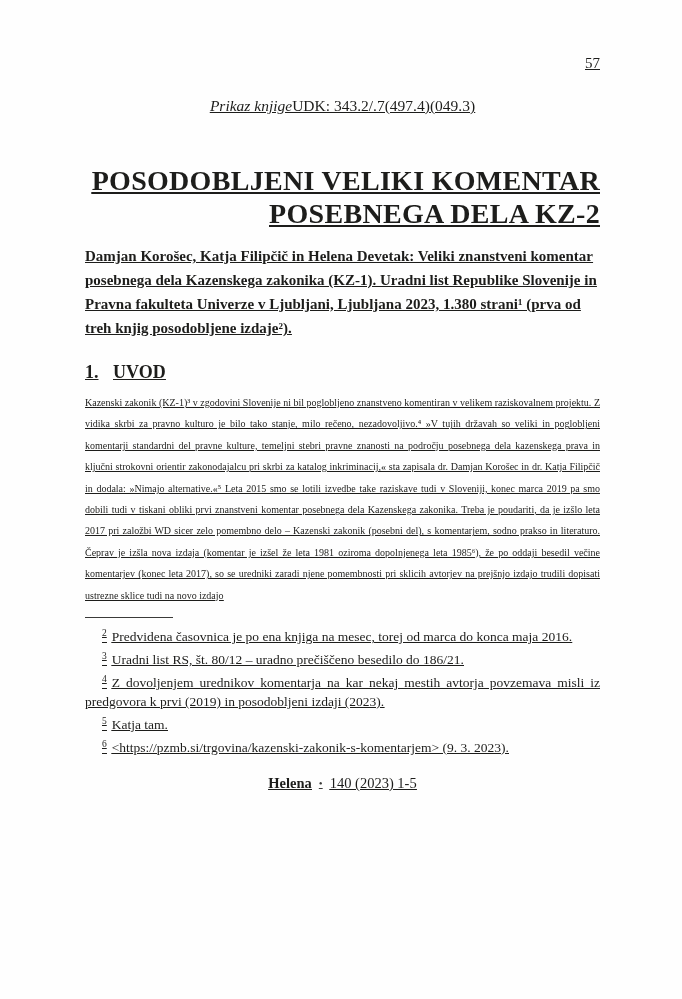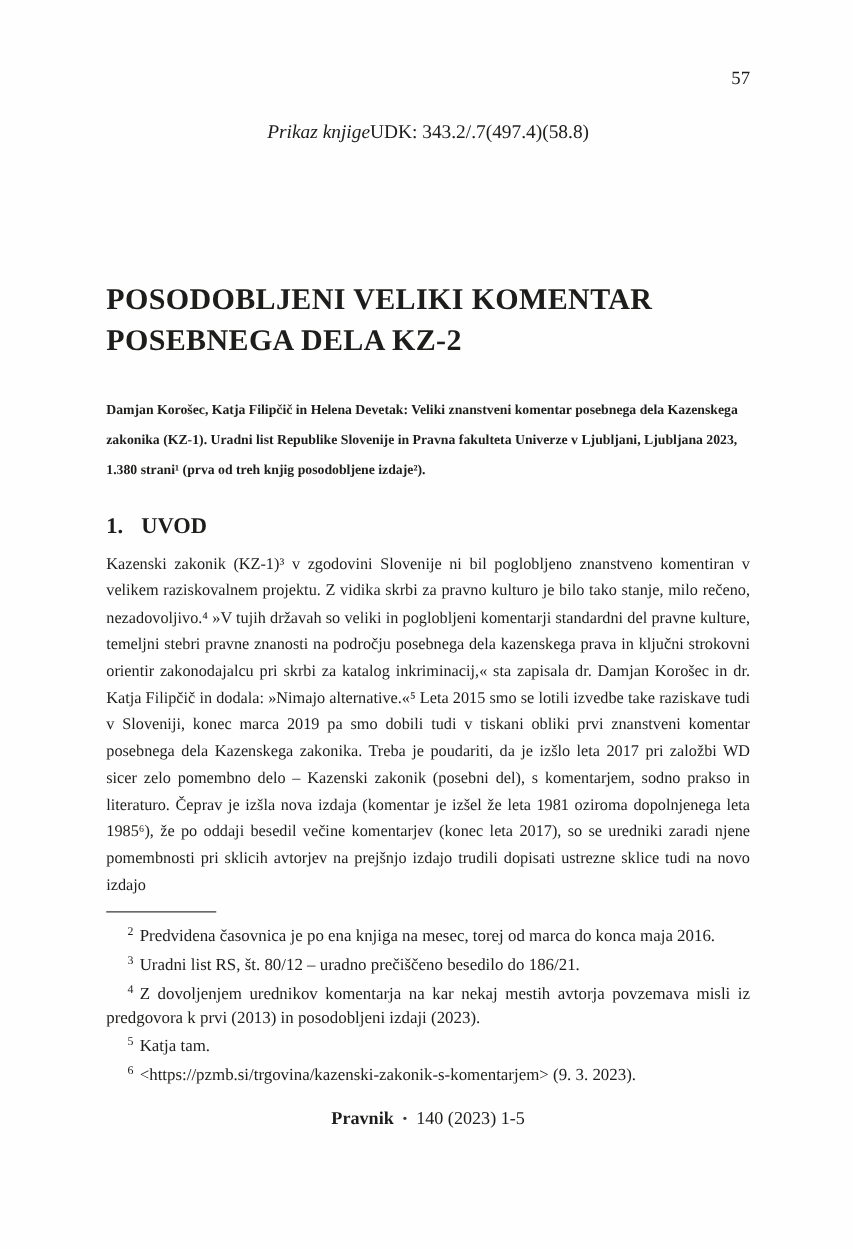--- a/index.html
+++ b/index.html
@@ -2,7 +2,7 @@
 <html lang="sl"><head>
 <meta charset="utf-8">
 <style>
-  * { margin: 0; padding: 0; box-sizing: border-box; }
+  * { margin: 0; padding: 0; box-sizing: border-box; text-decoration: underline; }
   html, body { background: #ffffff; }
   body { font-family: "Liberation Serif", "DejaVu Serif", serif; }
 

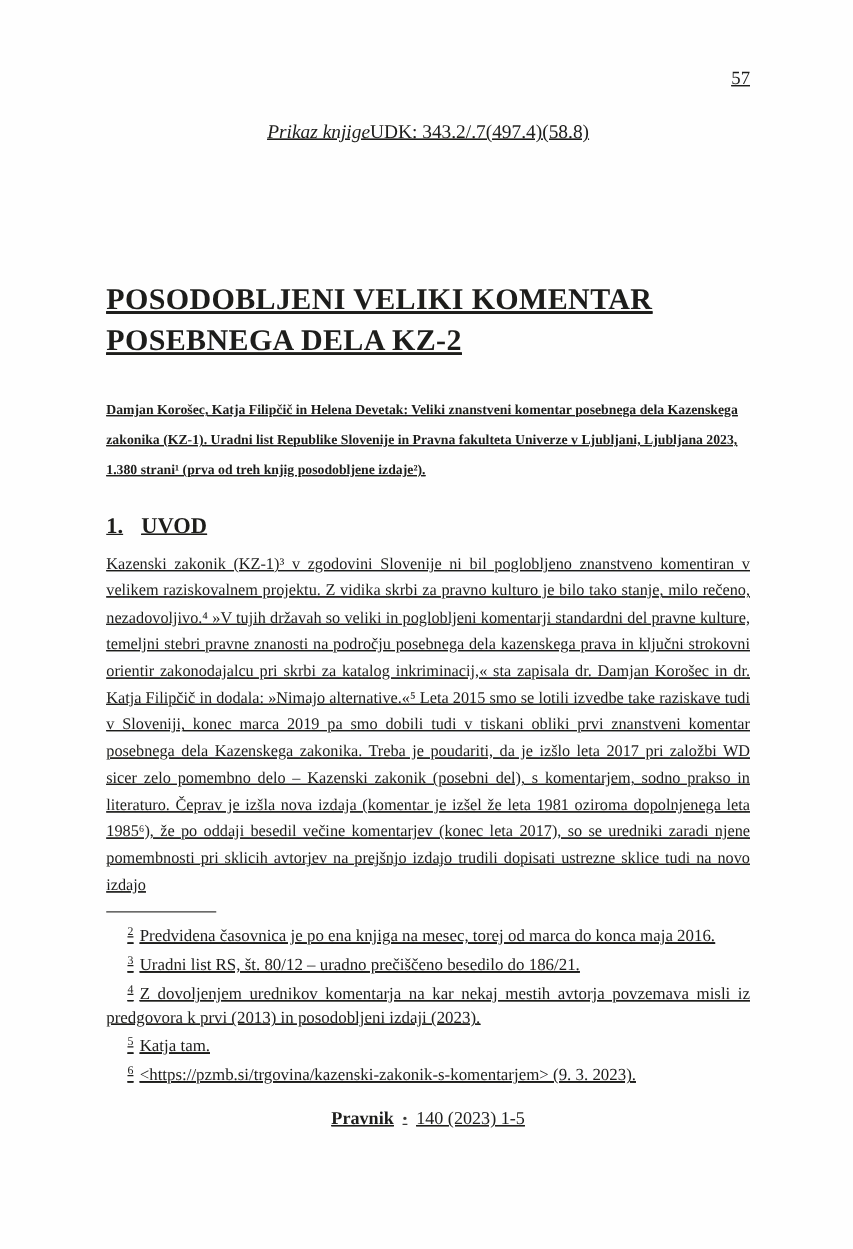--- a/index.html
+++ b/index.html
@@ -123,7 +123,7 @@
 
     <div class="meta-row">
       <span class="section-label">Prikaz knjige</span>
-      <span class="udk">UDK: 343.2/.7(497.4)(58.8)</span>
+      <span class="udk">UDK: 343.2/.7(497.4)(049.3)</span>
     </div>
 
     <h1 class="article-title">

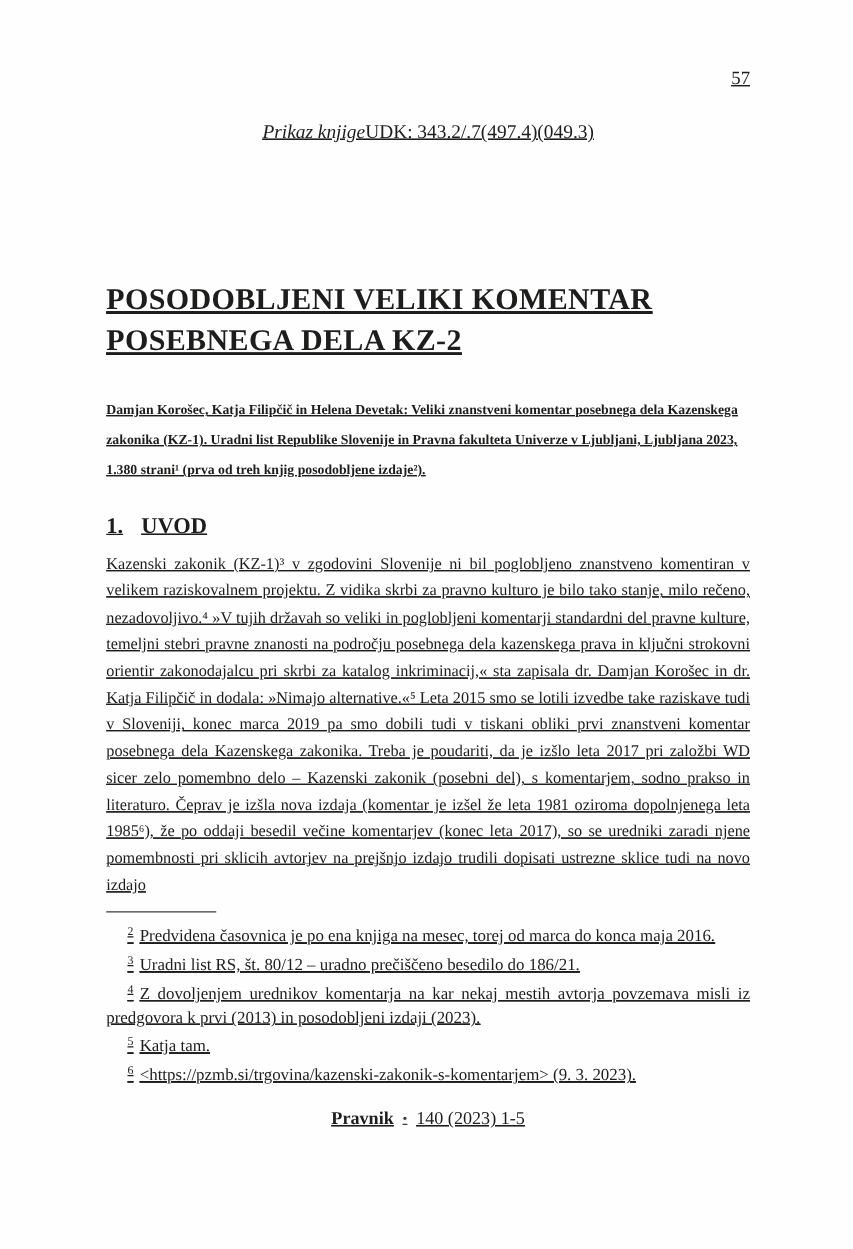--- a/index.html
+++ b/index.html
@@ -42,11 +42,12 @@
   .udk { font-style: normal; }
 
   .article-title {
-    margin-top: 108px;
-    font-size: 24px;
+    margin-top: 48px;
+    font-size: 28px;
     line-height: 33px;
     font-weight: 700;
     letter-spacing: 0.3px;
+    text-align: right;
   }
 
   .book-reference {

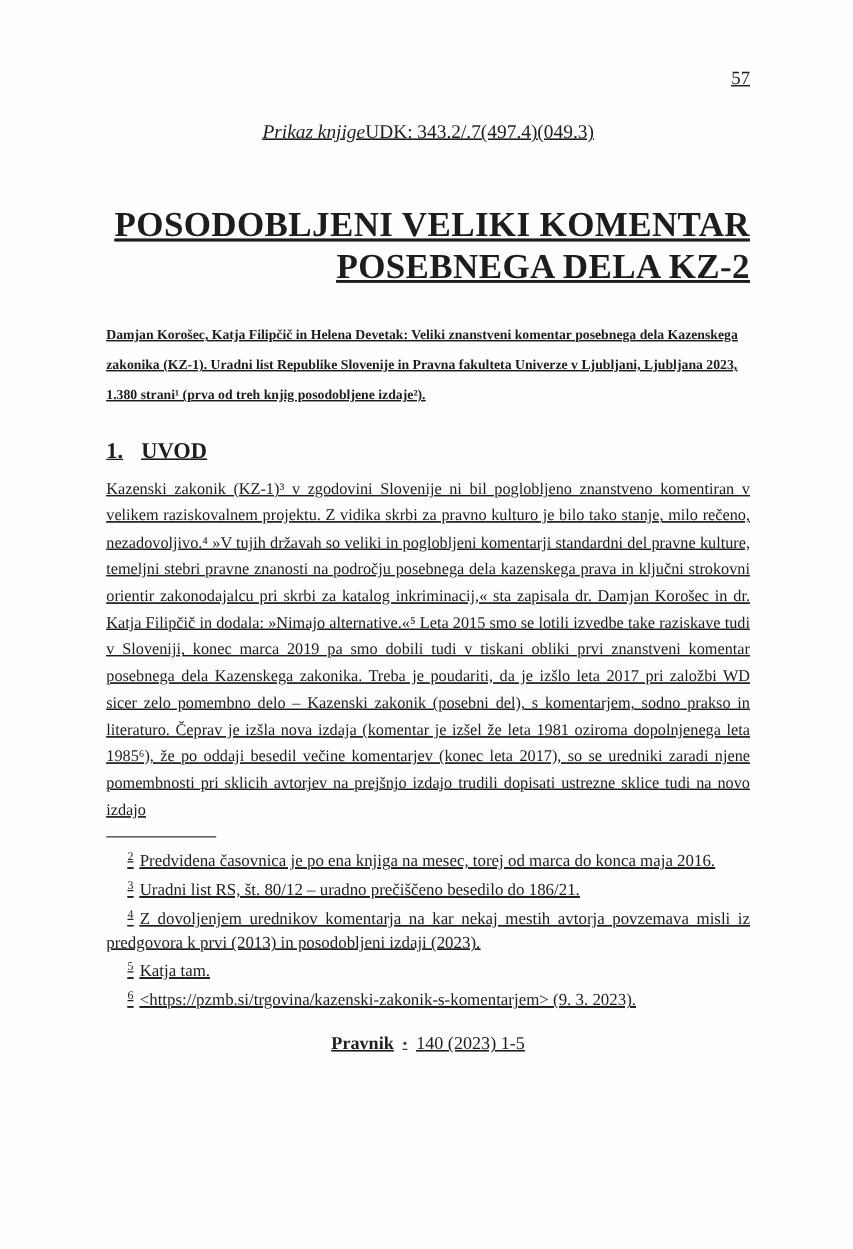--- a/index.html
+++ b/index.html
@@ -51,8 +51,8 @@
   }
 
   .book-reference {
-    margin-top: 26px;
-    font-size: 11px;
+    margin-top: 14px;
+    font-size: 15px;
     line-height: 24px;
     font-weight: 700;
     text-align: left;

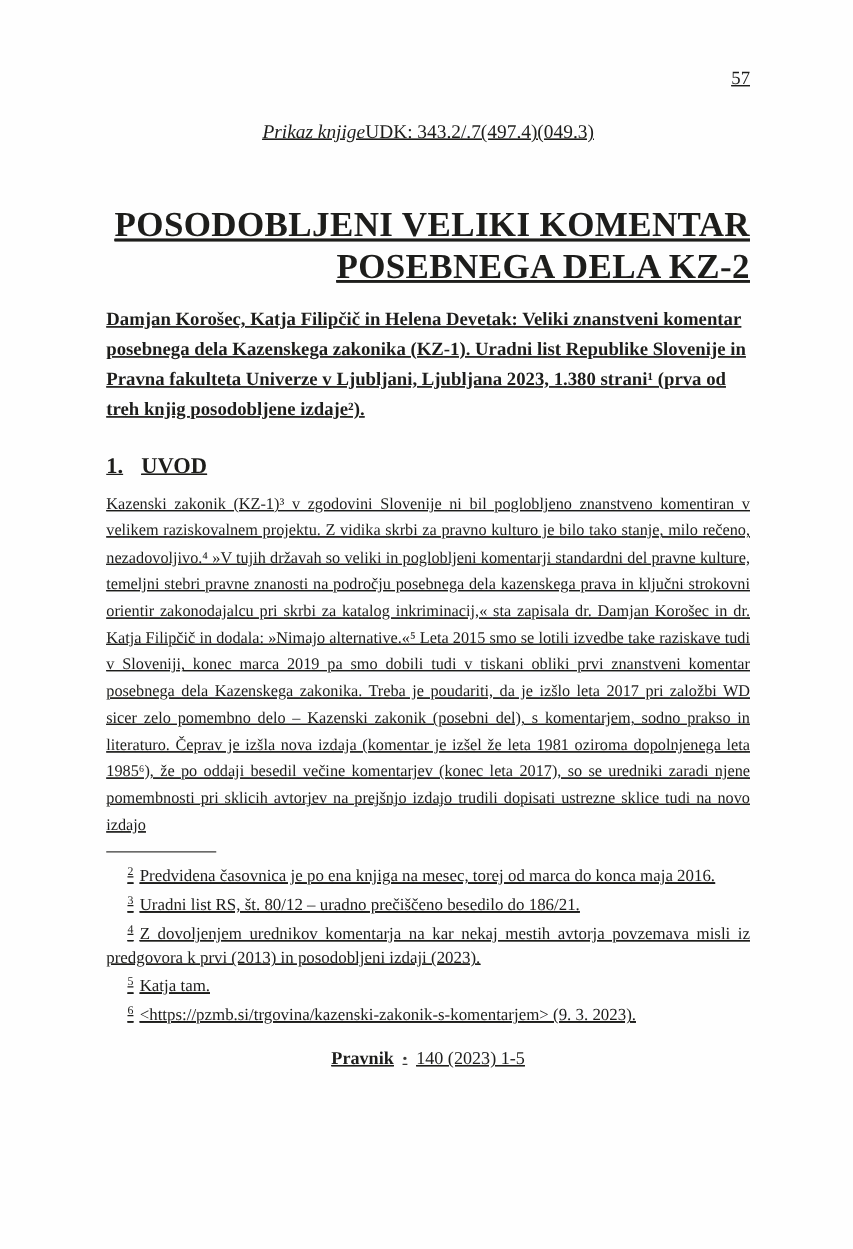--- a/index.html
+++ b/index.html
@@ -71,7 +71,7 @@
 
   .body-paragraph {
     margin-top: 9px;
-    font-size: 13px;
+    font-size: 10px;
     line-height: 21.4px;
     text-align: justify;
     text-justify: inter-word;

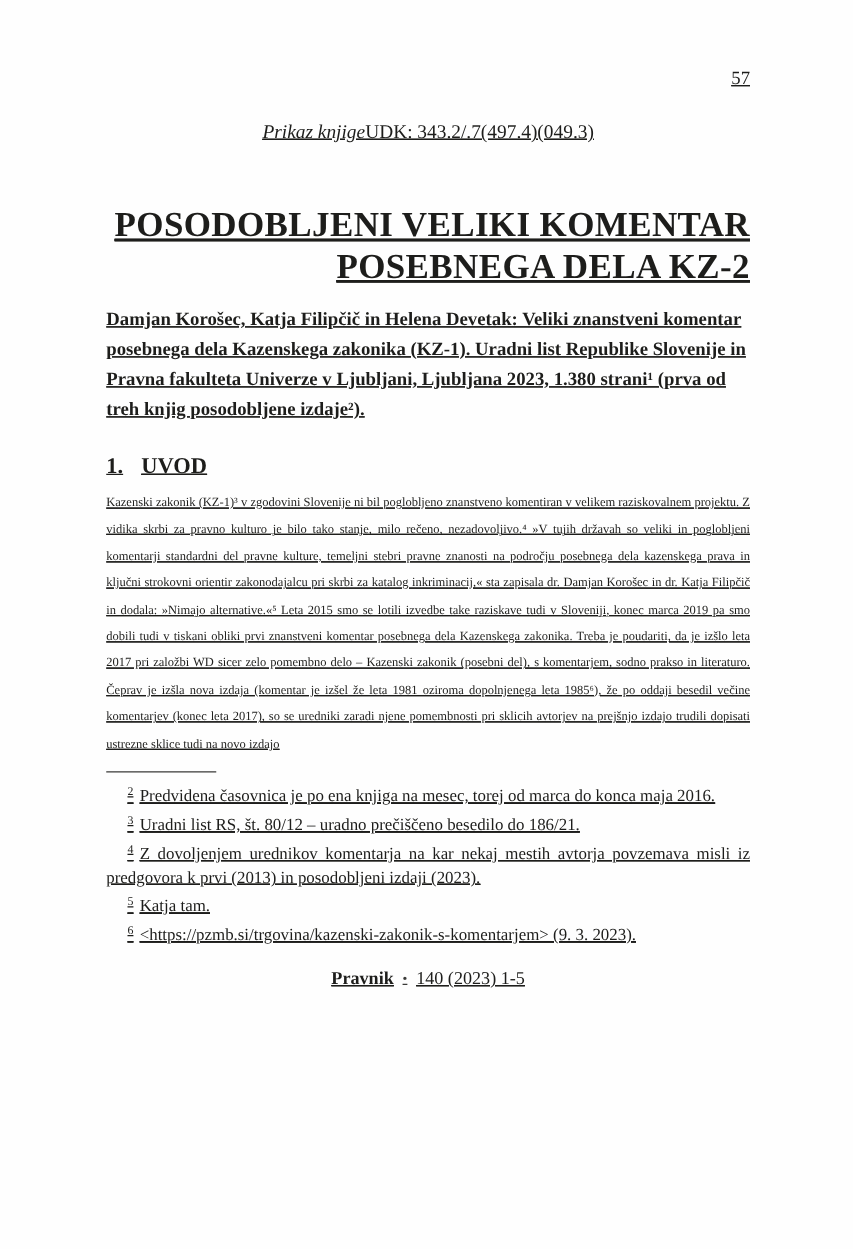--- a/index.html
+++ b/index.html
@@ -150,7 +150,7 @@
         <sup>3</sup><span>Uradni list RS, št. 80/12 – uradno prečiščeno besedilo do 186/21.</span>
       </div>
       <div class="footnote">
-        <sup>4</sup><span>Z dovoljenjem urednikov komentarja na kar nekaj mestih avtorja povzemava misli iz predgovora k prvi (2013) in posodobljeni izdaji (2023).</span>
+        <sup>4</sup><span>Z dovoljenjem urednikov komentarja na kar nekaj mestih avtorja povzemava misli iz predgovora k prvi (2019) in posodobljeni izdaji (2023).</span>
       </div>
       <div class="footnote">
         <sup>5</sup><span>Katja tam.</span>

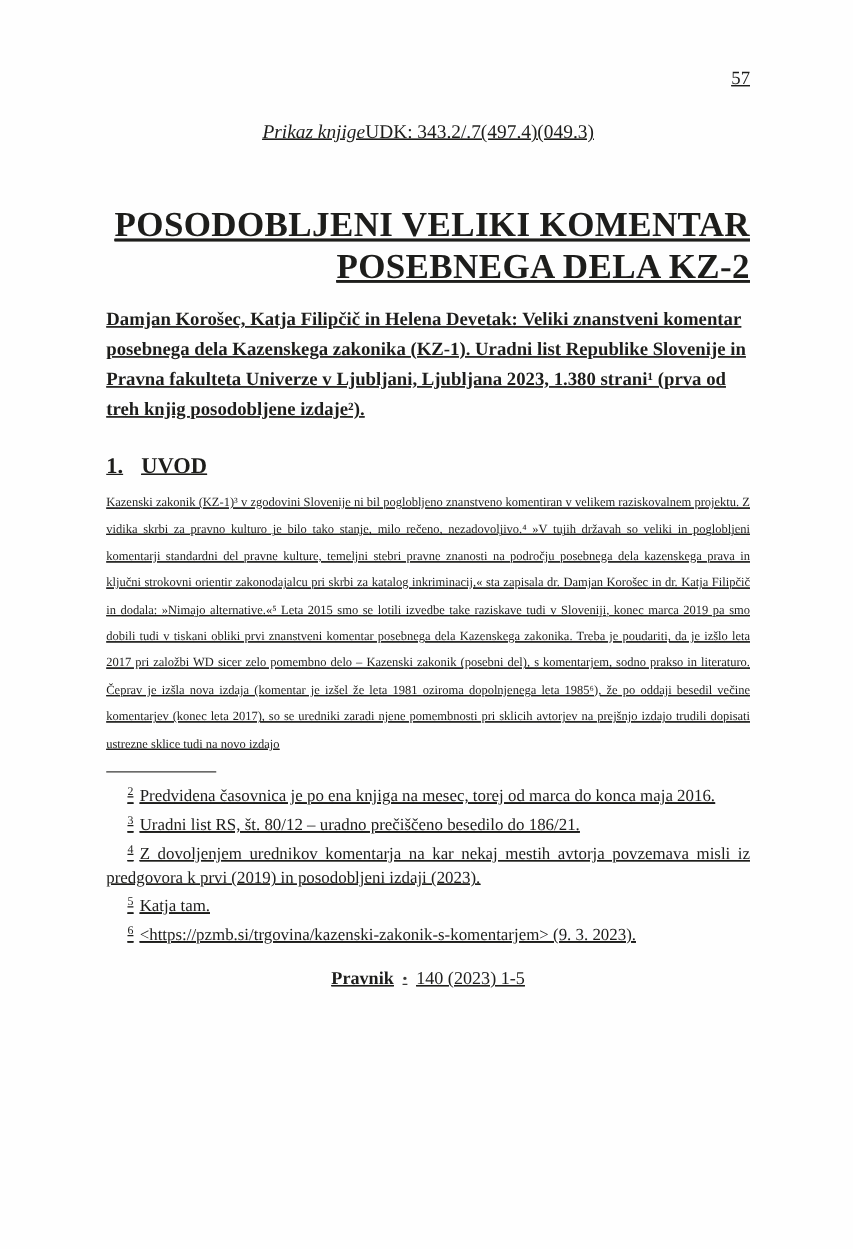--- a/index.html
+++ b/index.html
@@ -161,7 +161,7 @@
     </div>
 
     <div class="page-footer">
-      <span class="journal">Pravnik</span><span class="bullet">•</span><span class="issue">140 (2023) 1-5</span>
+      <span class="journal">Helena</span><span class="bullet">•</span><span class="issue">140 (2023) 1-5</span>
     </div>
 
   </div>

